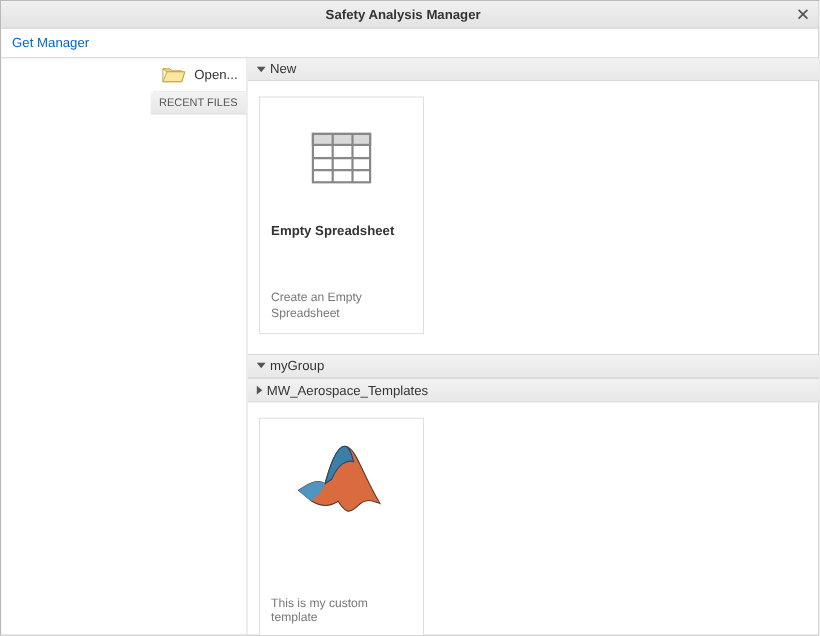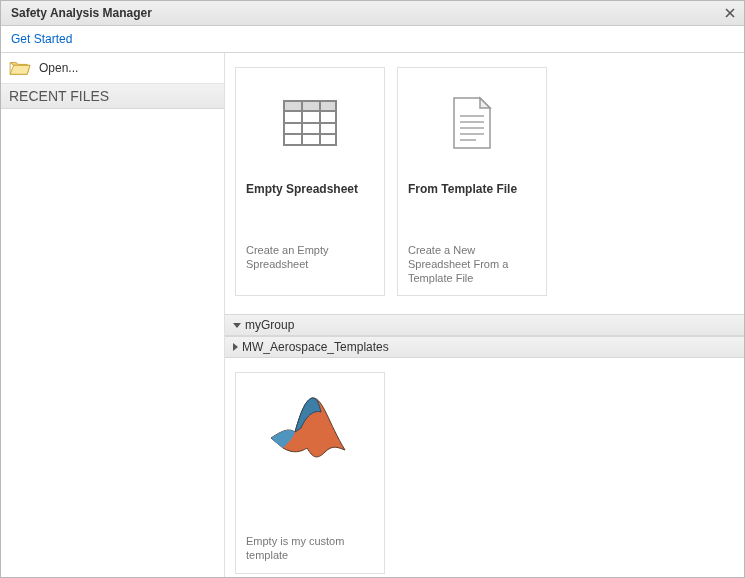--- a/index.html
+++ b/index.html
@@ -32,6 +32,7 @@
   color: #333;
   flex: 1;
   font-size: 12px;
+  text-align: center;
 }
 .close-x {
   width: 16px;

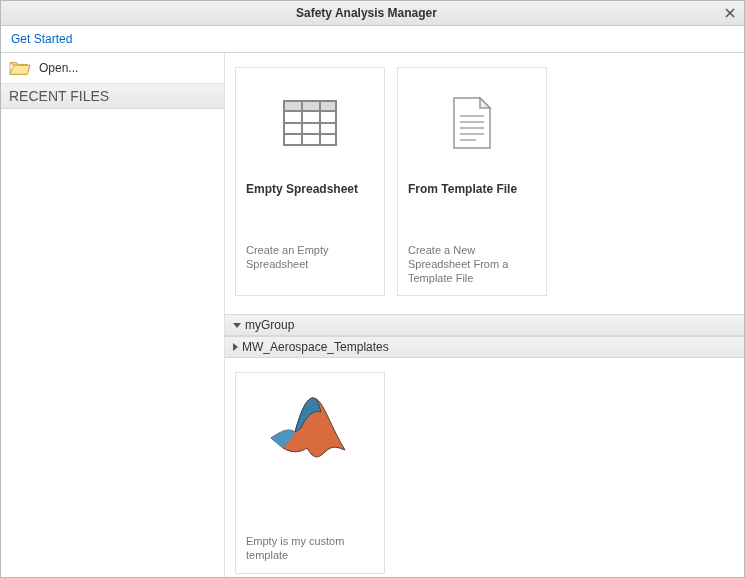--- a/index.html
+++ b/index.html
@@ -171,7 +171,7 @@
   </div>
 
   <div class="link-row">
-    <a>Get Started</a>
+    <a>Get Manager</a>
   </div>
 
   <div class="body">

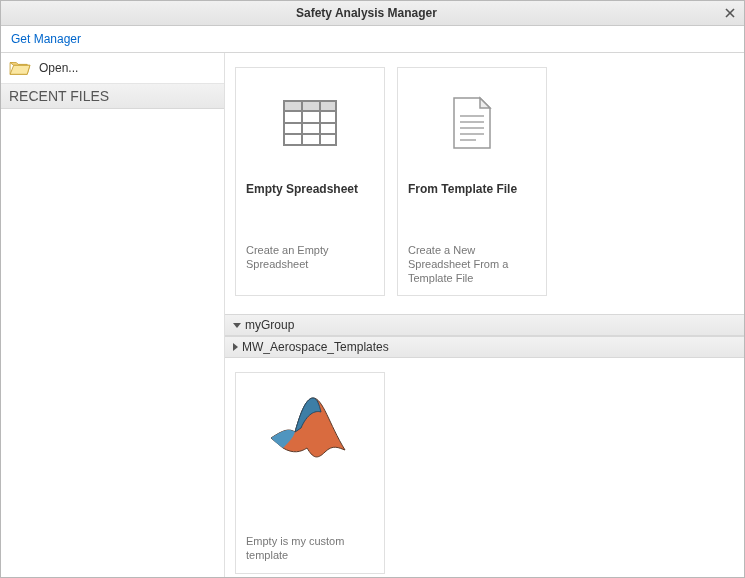--- a/index.html
+++ b/index.html
@@ -65,6 +65,7 @@
   display: flex;
   flex-direction: column;
   box-sizing: border-box;
+  align-items: flex-end;
 }
 .open-row {
   display: flex;

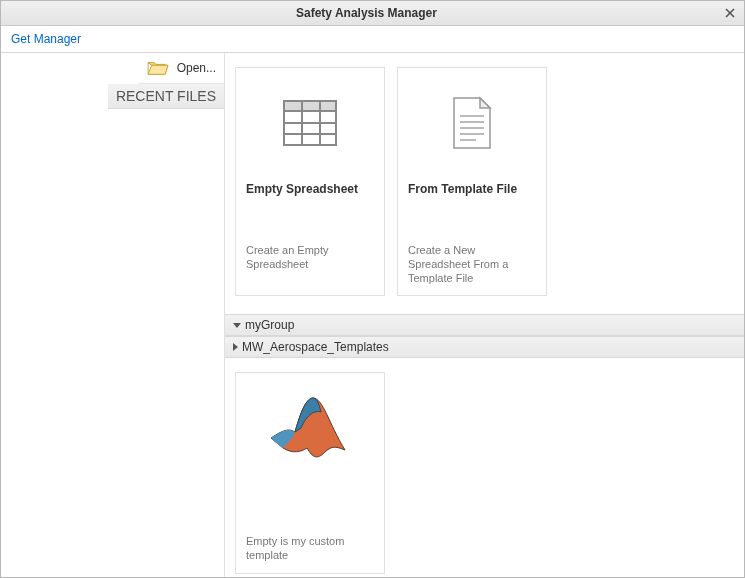--- a/index.html
+++ b/index.html
@@ -193,6 +193,10 @@
 
     <div class="main">
 
+      <div class="section-header">
+        <span class="tri down"></span>
+        <span>New</span>
+      </div>
       <div class="section-body">
 
         <div class="card">

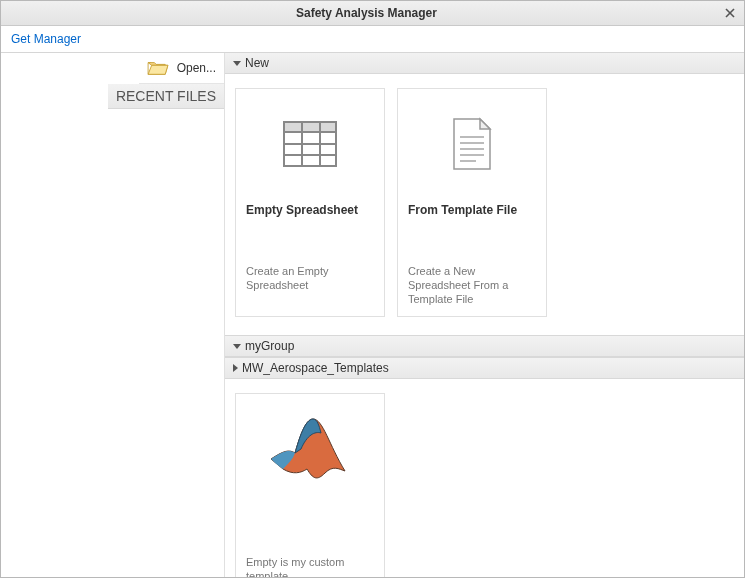--- a/index.html
+++ b/index.html
@@ -81,7 +81,7 @@
   background: linear-gradient(#f2f2f2, #e8e8e8);
   border-bottom: 1px solid #d8d8d8;
   padding: 4px 8px;
-  font-size: 14px;
+  font-size: 10px;
   color: #555;
 }
 .main {

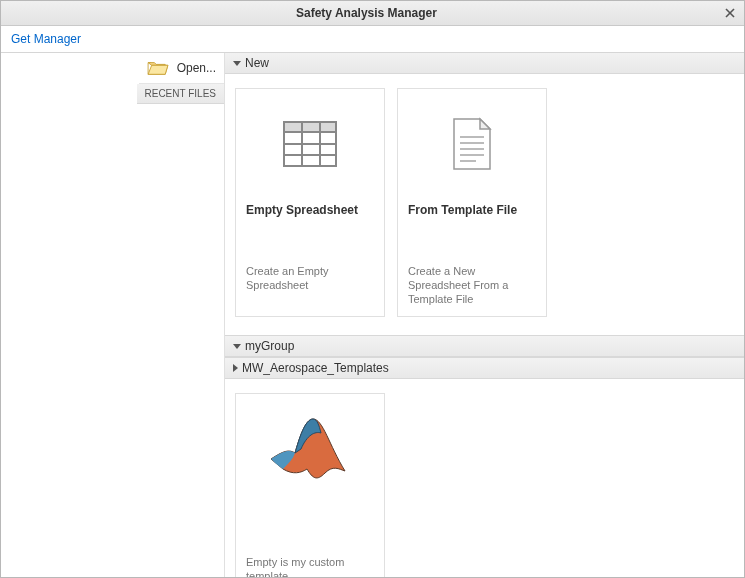--- a/index.html
+++ b/index.html
@@ -216,23 +216,6 @@
           </div>
         </div>
 
-        <div class="card">
-          <div class="thumb">
-            <svg class="doc-ico" width="44" height="54" viewBox="0 0 44 54">
-              <path class="sheet" d="M4 2 L30 2 L40 12 L40 52 L4 52 Z"></path>
-              <path d="M30 2 L30 12 L40 12 Z" fill="#eee" stroke="#999" stroke-width="1.5"></path>
-              <line x1="10" y1="20" x2="34" y2="20"></line>
-              <line x1="10" y1="26" x2="34" y2="26"></line>
-              <line x1="10" y1="32" x2="34" y2="32"></line>
-              <line x1="10" y1="38" x2="34" y2="38"></line>
-              <line x1="10" y1="44" x2="26" y2="44"></line>
-            </svg>
-          </div>
-          <div class="meta">
-            <div class="ctitle">From Template File</div>
-            <div class="cdesc">Create a New Spreadsheet From a Template File</div>
-          </div>
-        </div>
 
       </div>
 

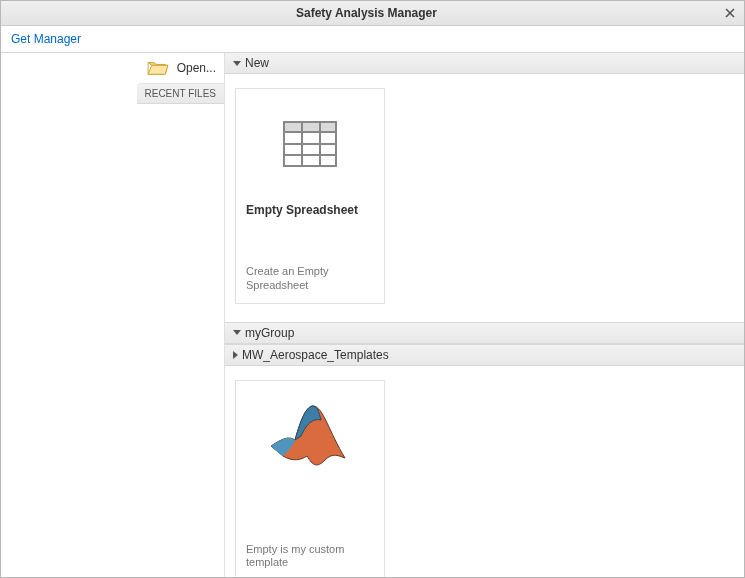--- a/index.html
+++ b/index.html
@@ -239,7 +239,7 @@
             </svg>
           </div>
           <div class="meta">
-            <div class="cdesc">Empty is my custom template</div>
+            <div class="cdesc">This is my custom template</div>
           </div>
         </div>
 

